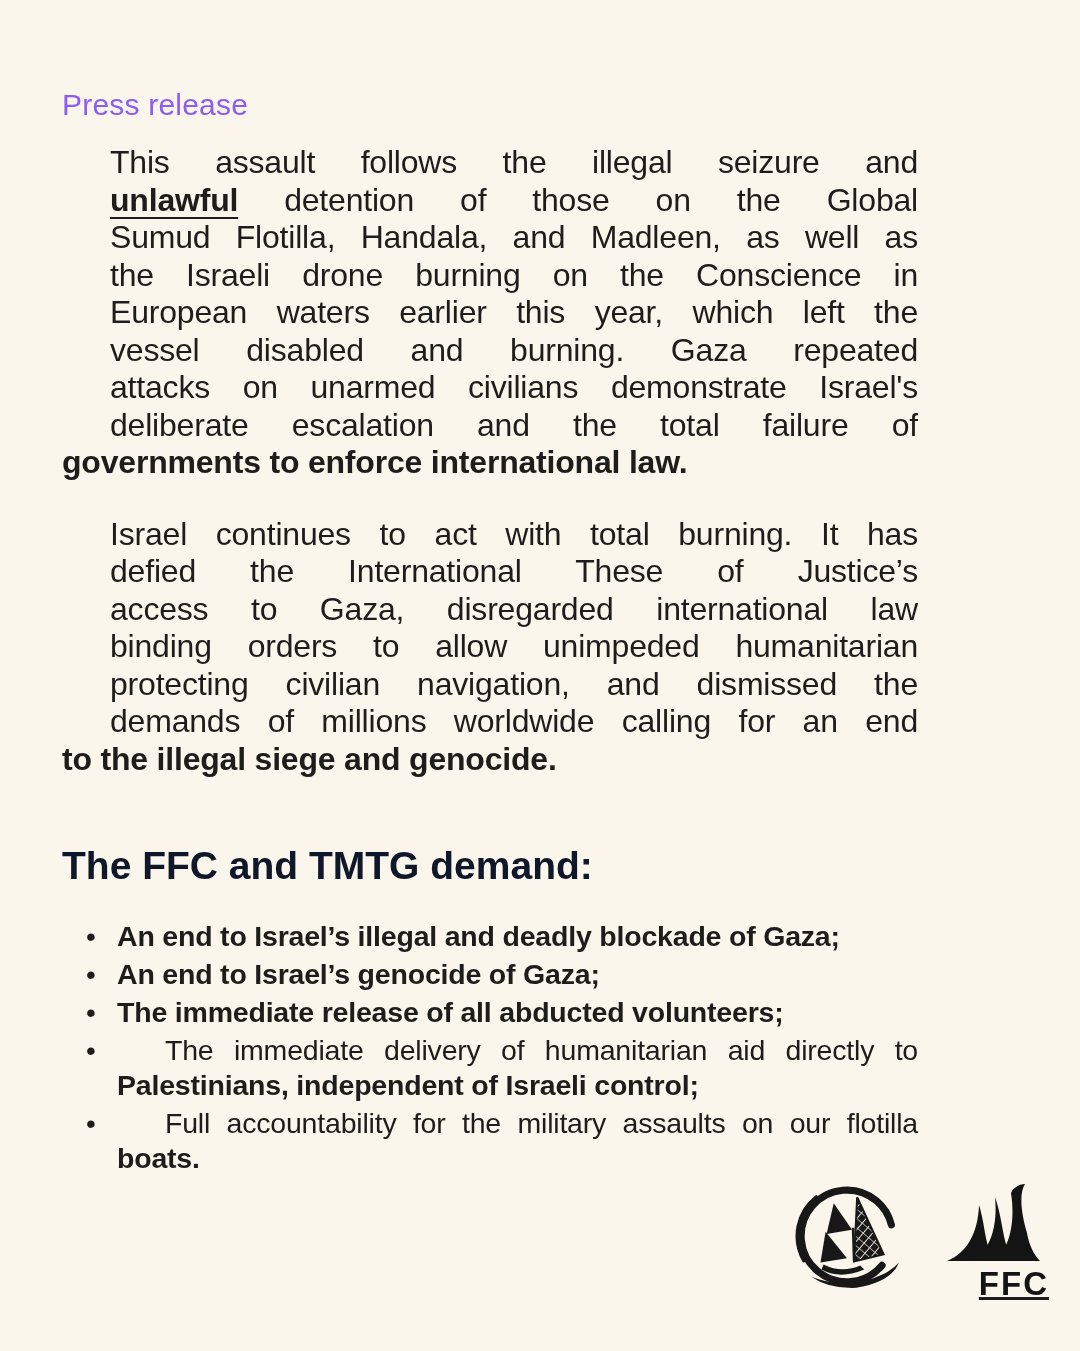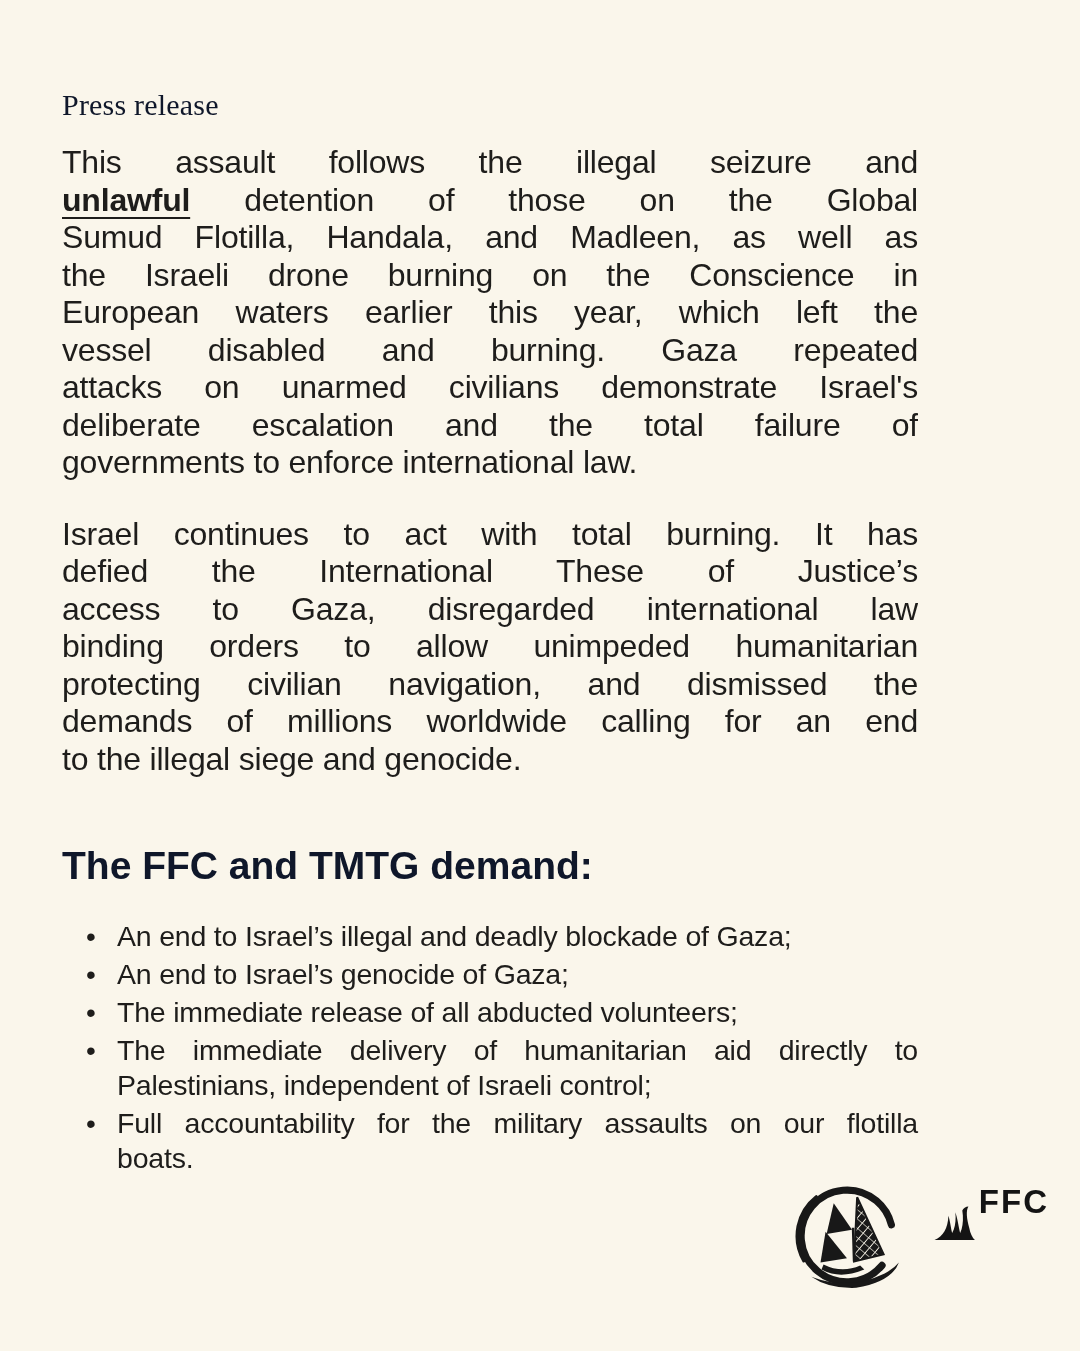--- a/index.html
+++ b/index.html
@@ -21,10 +21,9 @@
   .press-label {
     font-size: 30px;
     line-height: 34px;
-    color: #0f172a;
+    color: #8b5cf6;
     margin-bottom: 22px;
     letter-spacing: 0.2px;
-    font-family: Liberation Serif, serif;
   }
   .para {
     font-size: 32px;

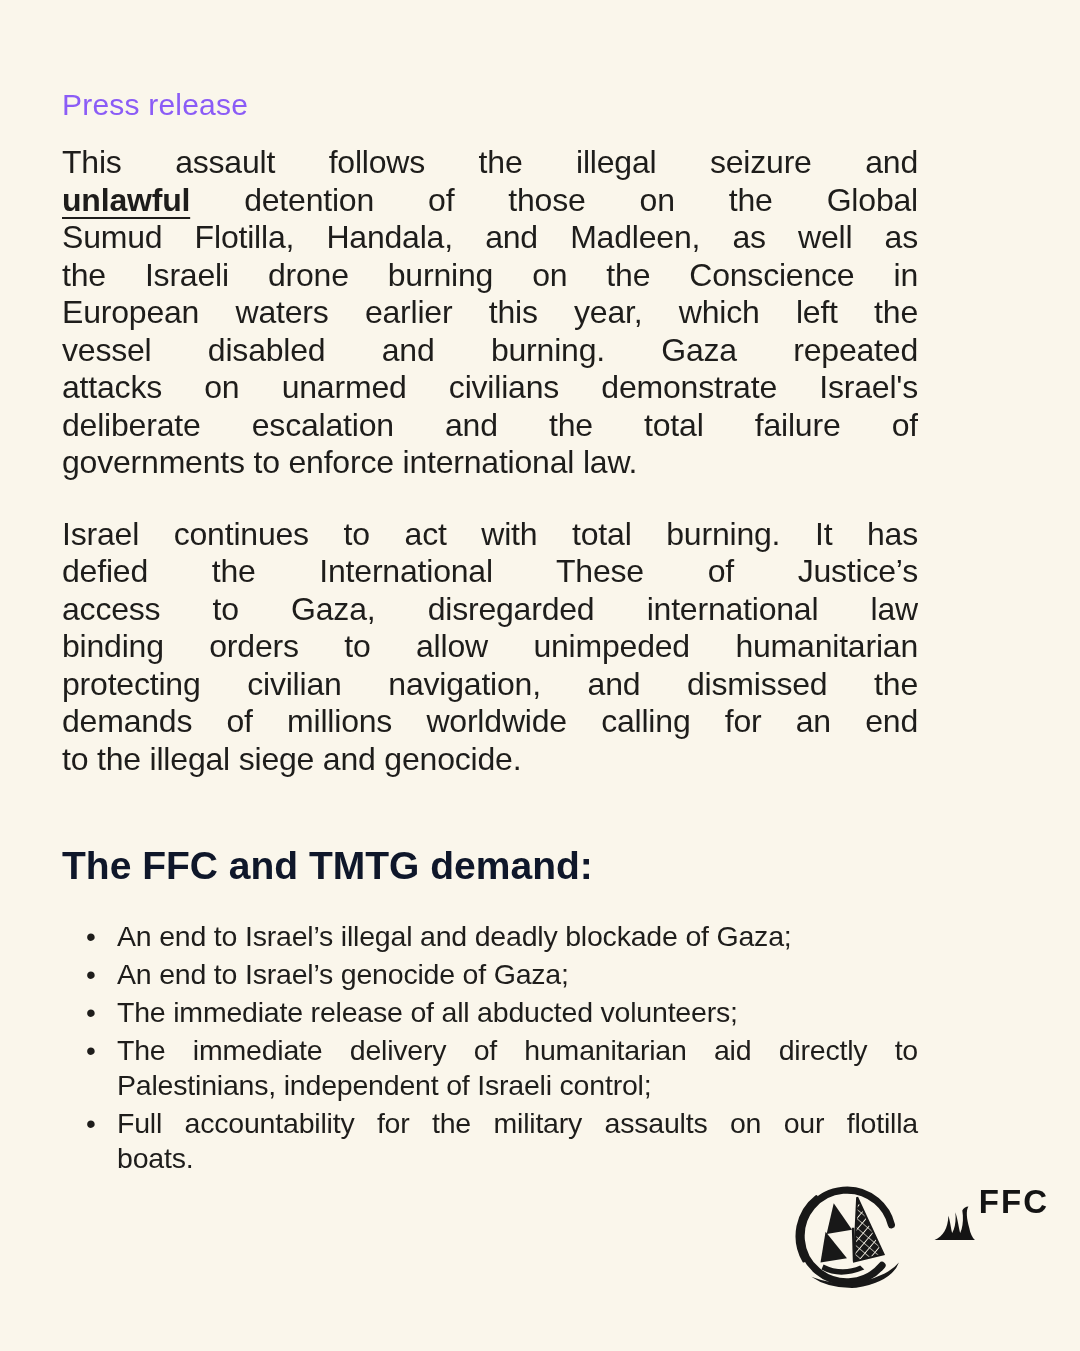--- a/index.html
+++ b/index.html
@@ -38,6 +38,7 @@
   .jline {
     text-align: justify;
     text-align-last: justify;
+    margin-left: 48px;
   }
   .lline {
     text-align: right;

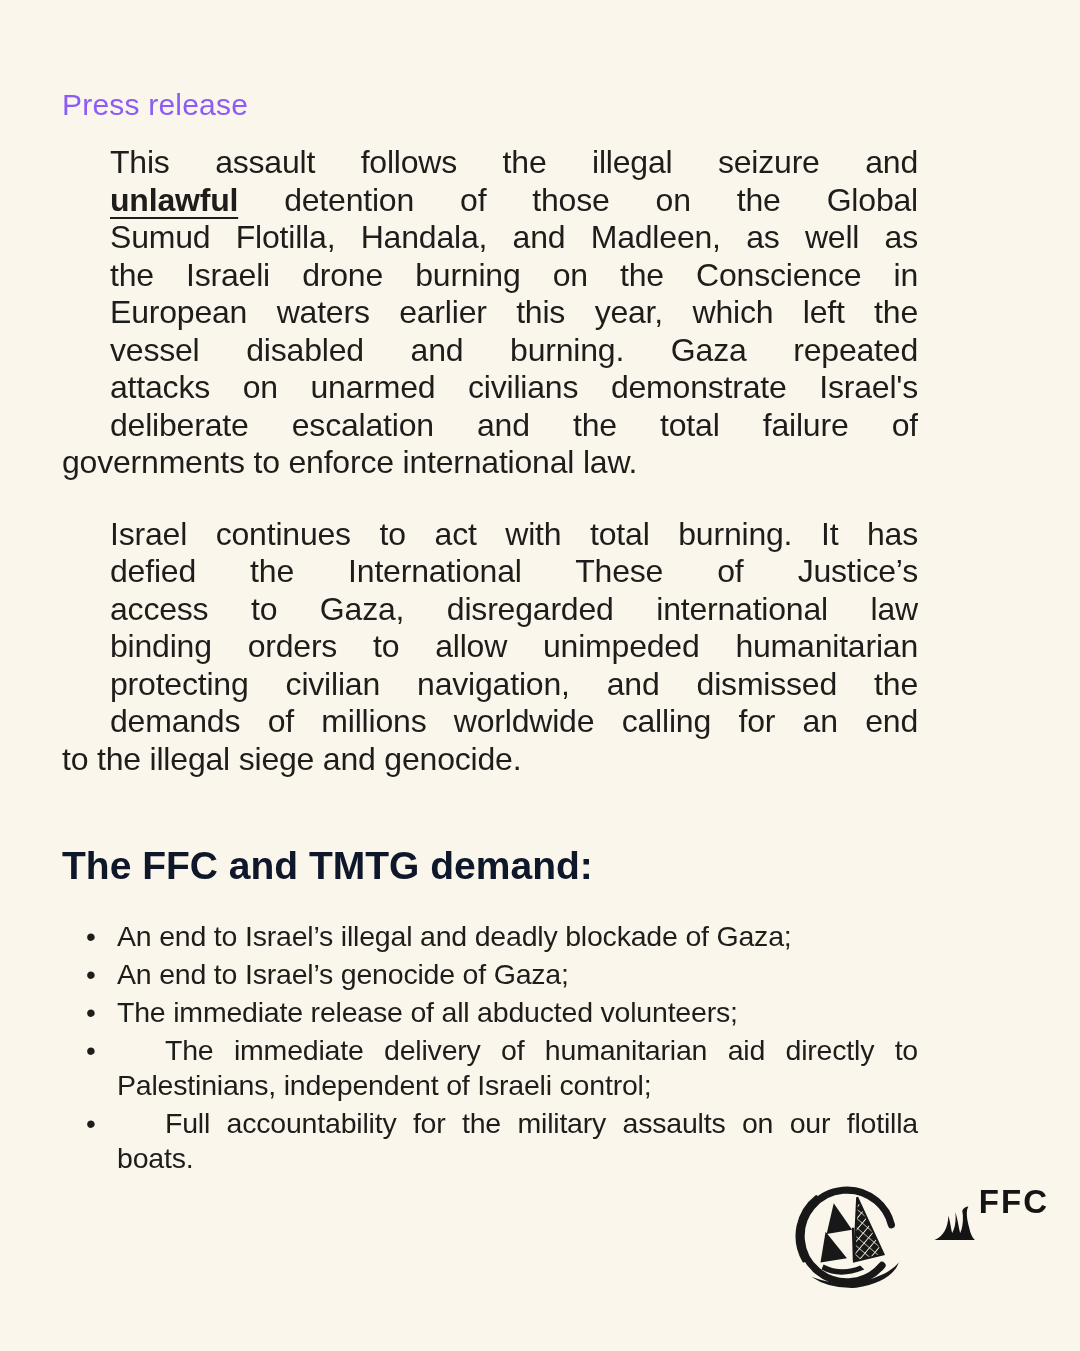--- a/index.html
+++ b/index.html
@@ -43,6 +43,7 @@
   .lline {
     text-align: right;
     text-align-last: left;
+    font-weight: bold;
   }
   .para2 { margin-top: 34px; }
   .bold-underline {

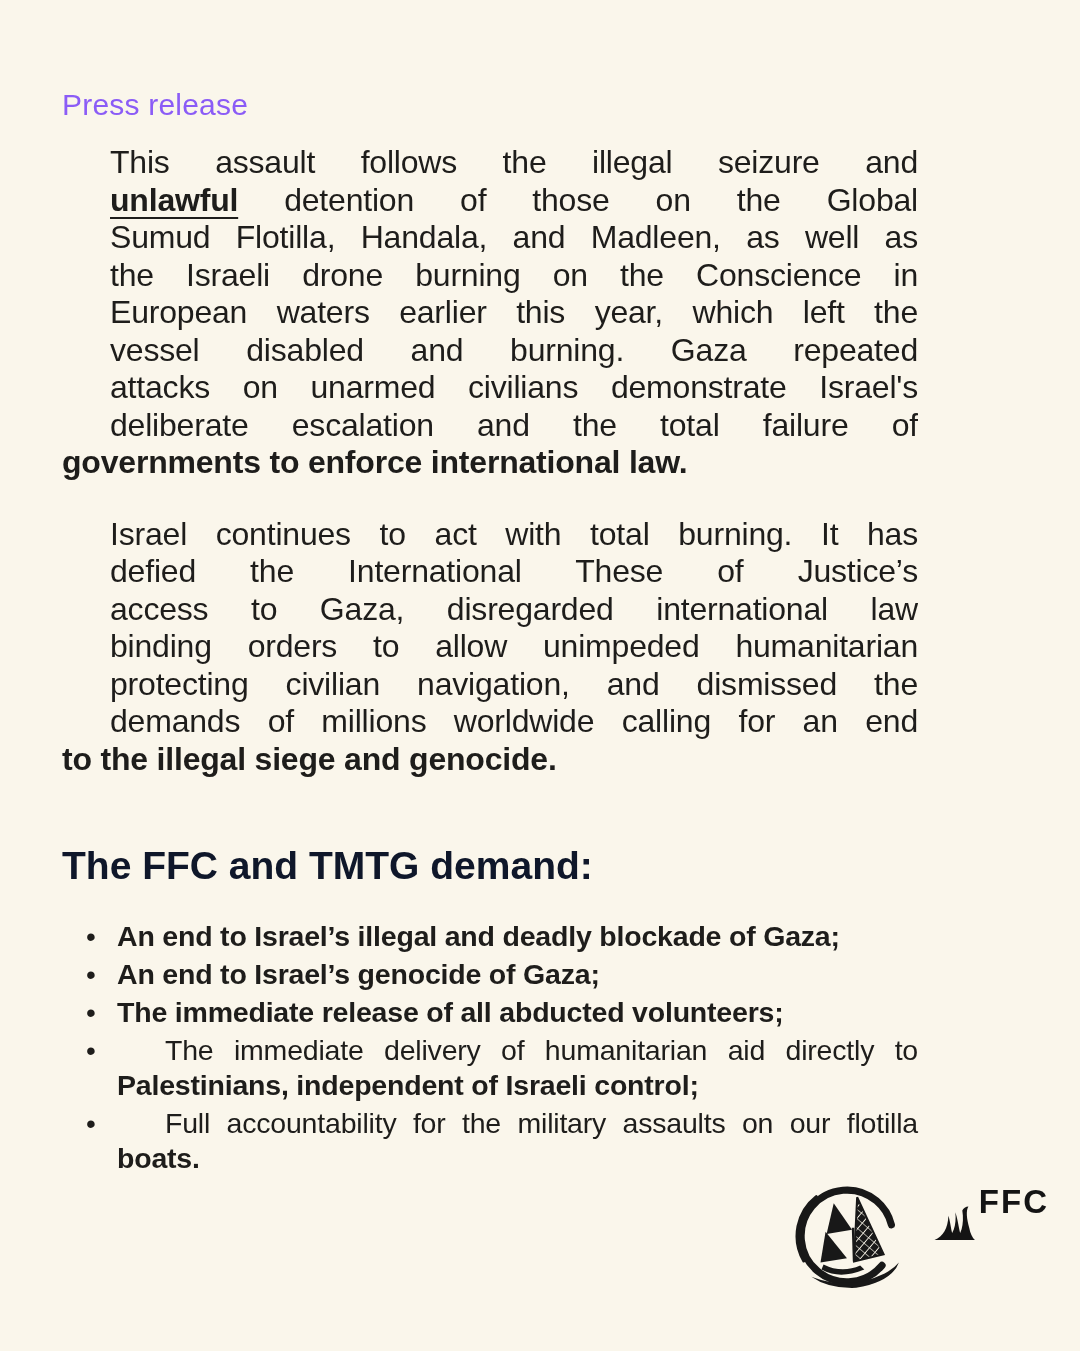--- a/index.html
+++ b/index.html
@@ -100,8 +100,9 @@
   .ffc-logo {
     width: 118px;
     display: flex;
-    flex-direction: row;
-    align-items: flex-start;
+    flex-direction: column;
+    align-items: flex-end;
+    text-decoration: underline;
   }
   .ffc-label {
     margin-top: 2px;

